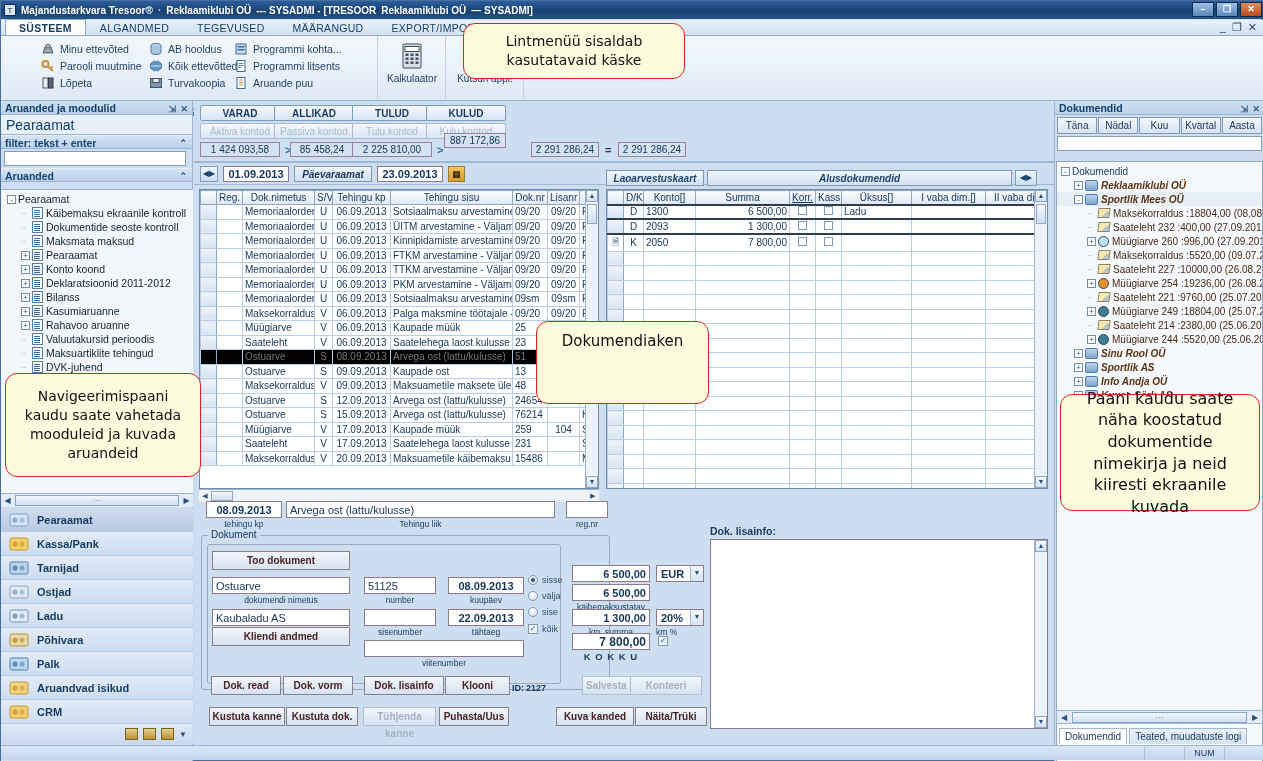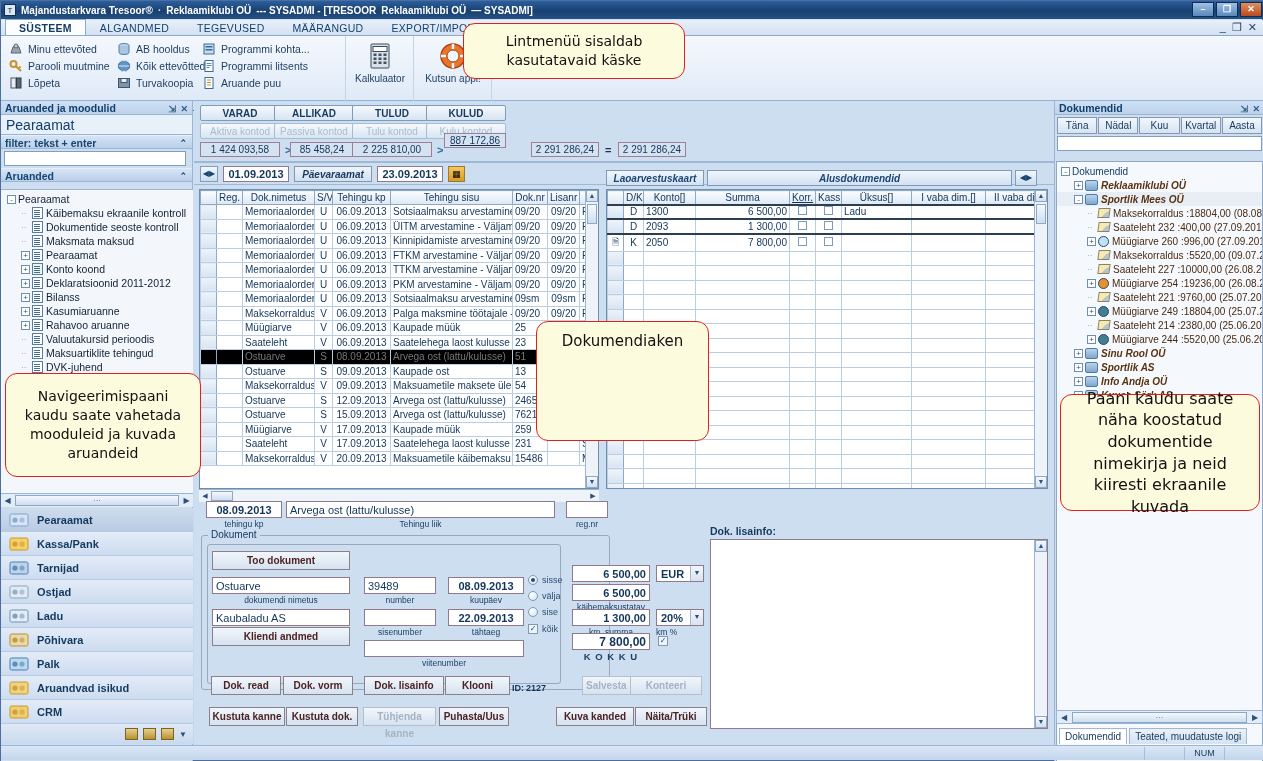--- a/index.html
+++ b/index.html
@@ -68,7 +68,7 @@
     background: linear-gradient(#f4f8fd, #dfeaf7);
     border-bottom: 1px solid #94b3d3;
   }
-  .rgroup { position: absolute; top: 0; height: 83px; border-right: 1px solid #c3d4e6; }
+  .rgroup { position: absolute; top: 0; height: 83px; border-right: 1px solid #c3d4e6; margin-left: 32px; }
   .rgroup .glabel {
     position: absolute; bottom: 1px; width: 100%; text-align: center;
     font-size: 10px; color: #2a4e76;

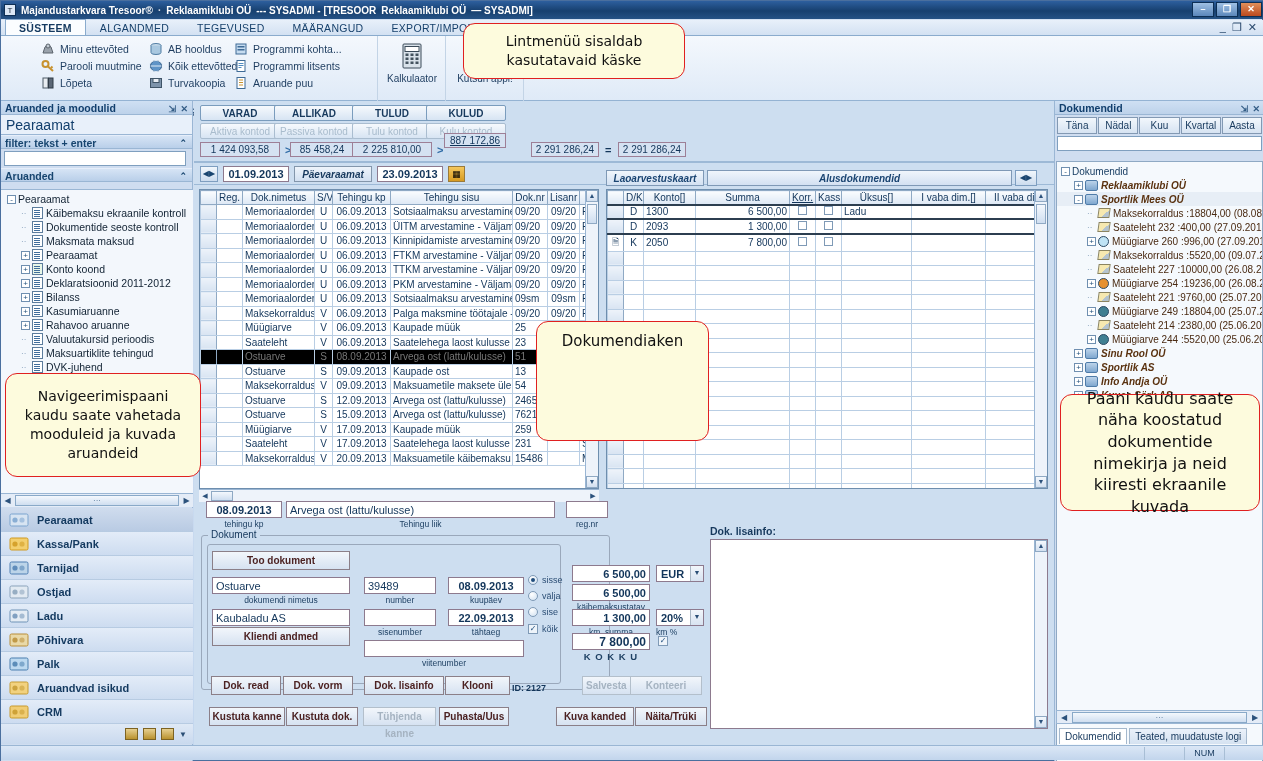--- a/index.html
+++ b/index.html
@@ -757,7 +757,7 @@
         <div class="statbtn">KULUD</div>
         <div class="statbtn sub">Kulu kontod</div>
       </div>
-      <div class="valbox" style="position:absolute;left:250px;top:32px;width:62px;text-decoration:underline;">887 172,86</div>
+      <div class="valbox" style="position:absolute;left:250px;top:32px;width:62px;">887 172,86</div>
 
       <div class="valbox" style="position:absolute;left:337px;top:41px;width:68px;">2 291 286,24</div>
       <div class="gt" style="left:411px;top:43px;color:#12355a;">=</div>

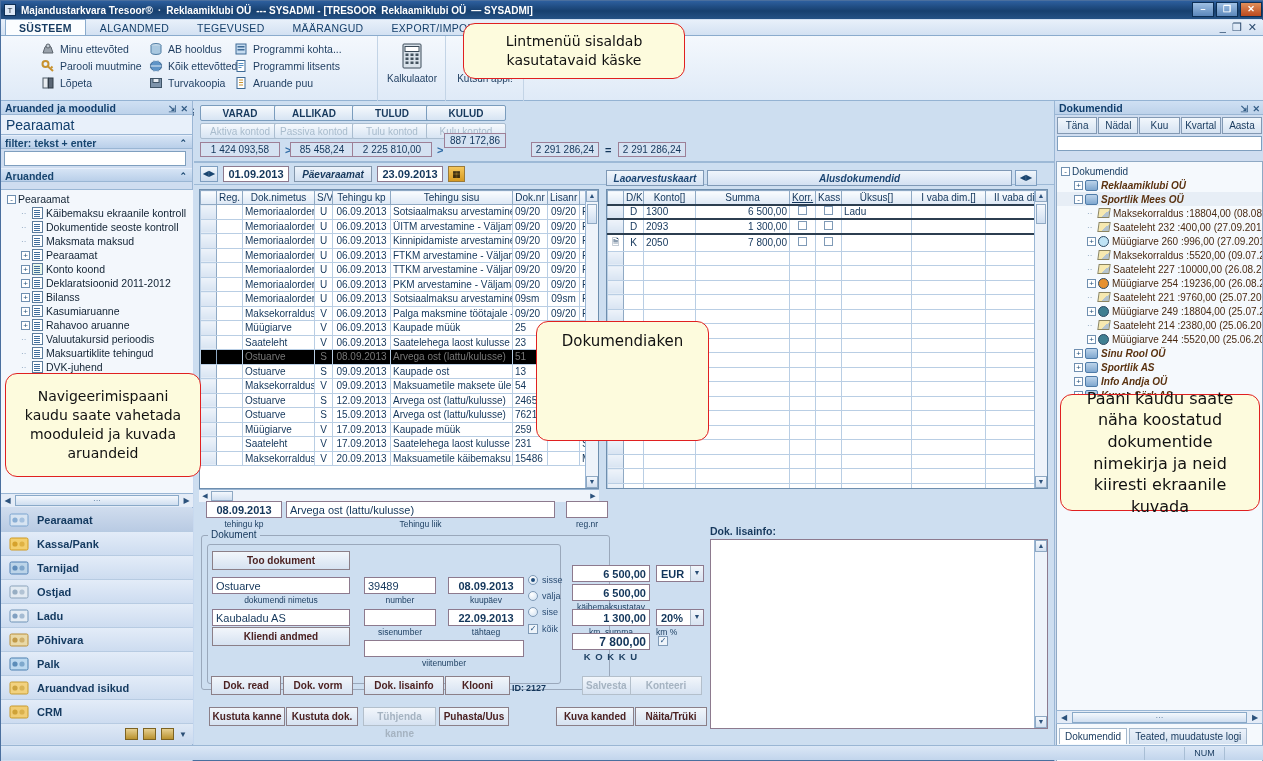--- a/index.html
+++ b/index.html
@@ -1483,7 +1483,7 @@
 
   <div class="callout" style="left:462px;top:22px;width:222px;height:56px;font-size:14px;">Lintmenüü sisaldab kasutatavaid käske</div>
   <div class="callout" style="left:4px;top:372px;width:196px;height:104px;font-size:14px;">Navigeerimispaani kaudu saate vahetada mooduleid ja  kuvada aruandeid</div>
-  <div class="callout" style="left:535px;top:320px;width:173px;height:120px;font-size:15px;align-items:flex-start;padding-top:9px;">Dokumendiaken</div>
+  <div class="callout" style="left:535px;top:320px;width:173px;height:83px;font-size:15px;align-items:flex-start;padding-top:9px;">Dokumendiaken</div>
   <div class="callout" style="left:1059px;top:393px;width:200px;height:117px;font-size:16px;">Paani kaudu saate näha koostatud dokumentide nimekirja ja neid kiiresti ekraanile kuvada</div>
 
 </div>

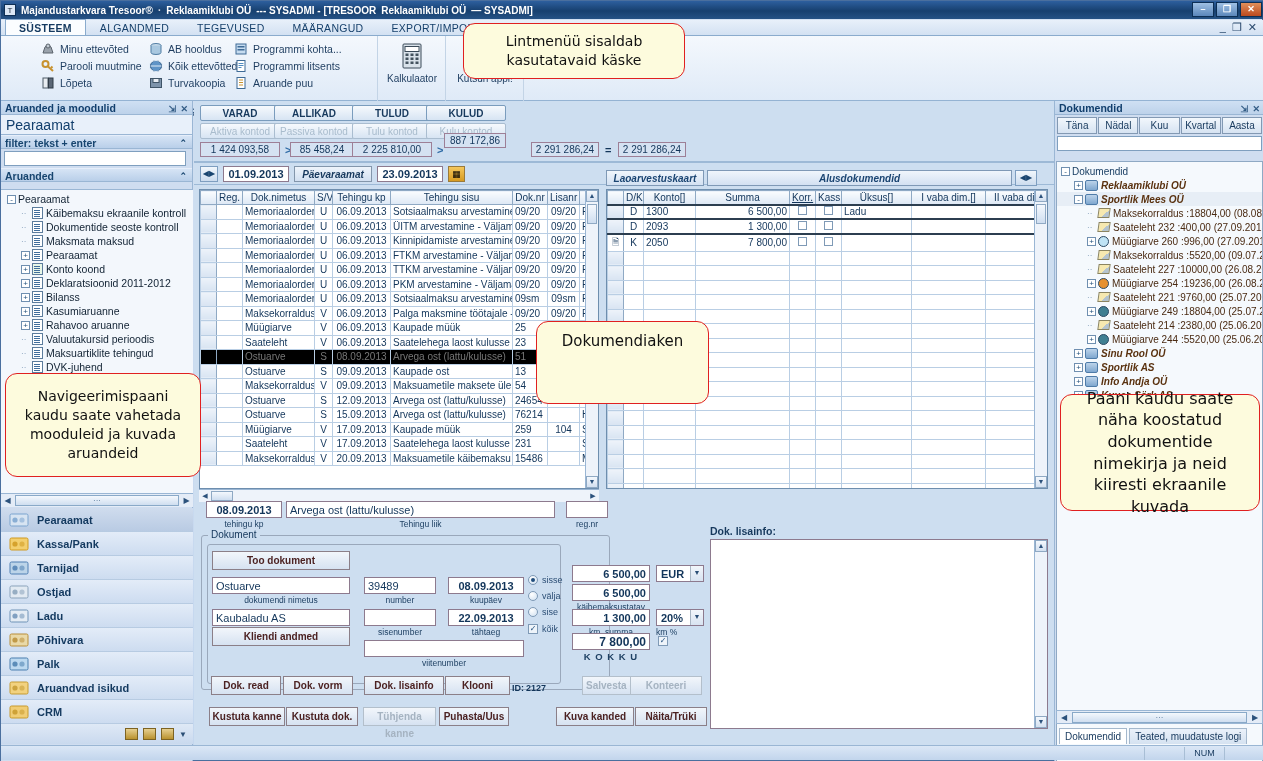--- a/index.html
+++ b/index.html
@@ -928,7 +928,7 @@
                 <td class="ctr">V</td>
                 <td class="ctr">09.09.2013</td>
                 <td class="">Maksuametile maksete üle kan</td>
-                <td class="">54</td>
+                <td class="">48</td>
                 <td class="ctr"></td>
                 <td class=""></td>
               </tr>

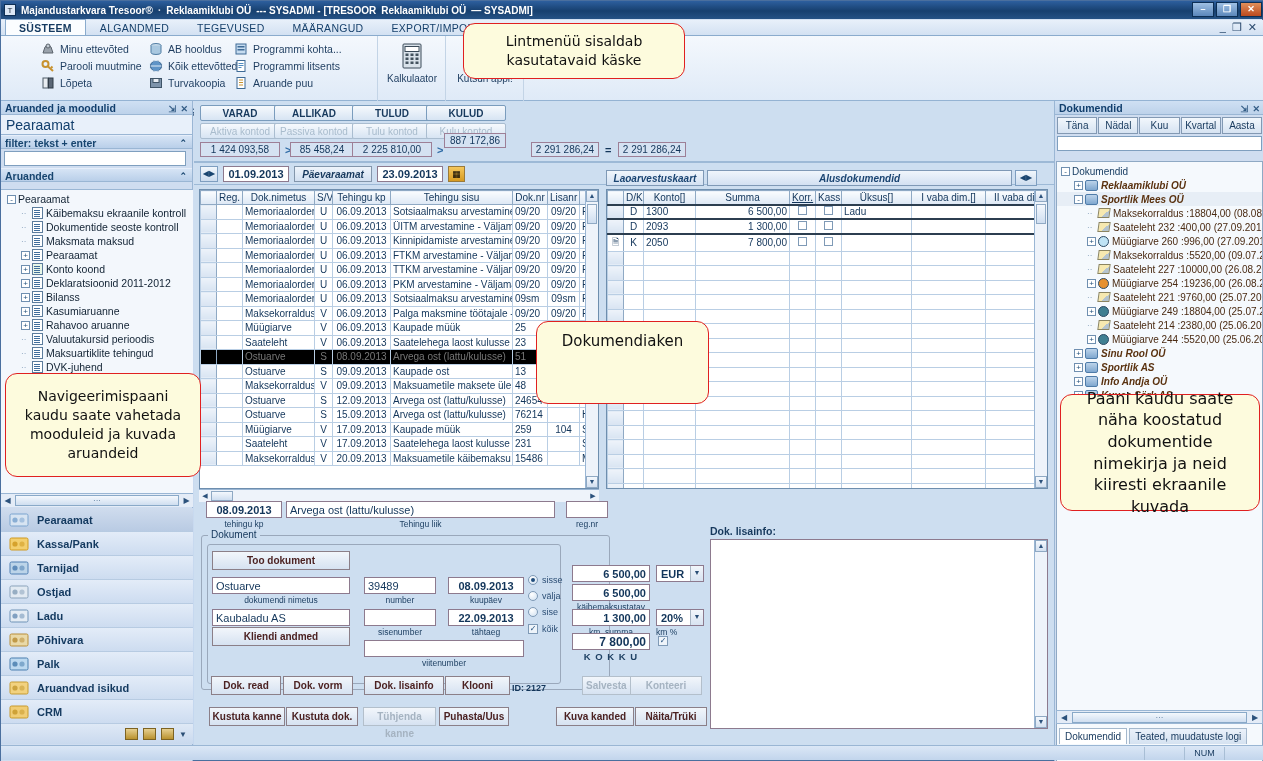--- a/index.html
+++ b/index.html
@@ -1277,7 +1277,7 @@
       <div class="fld" style="position:absolute;left:18px;top:78px;width:138px;">Ostuarve</div>
       <div class="flbl" style="position:absolute;left:18px;top:96px;width:138px;">dokumendi nimetus</div>
 
-      <div class="fld" style="position:absolute;left:170px;top:78px;width:72px;">39489</div>
+      <div class="fld" style="position:absolute;left:170px;top:78px;width:72px;">51125</div>
       <div class="flbl" style="position:absolute;left:170px;top:96px;width:72px;">number</div>
 
       <div class="fld c" style="position:absolute;left:254px;top:78px;width:76px;">08.09.2013</div>

